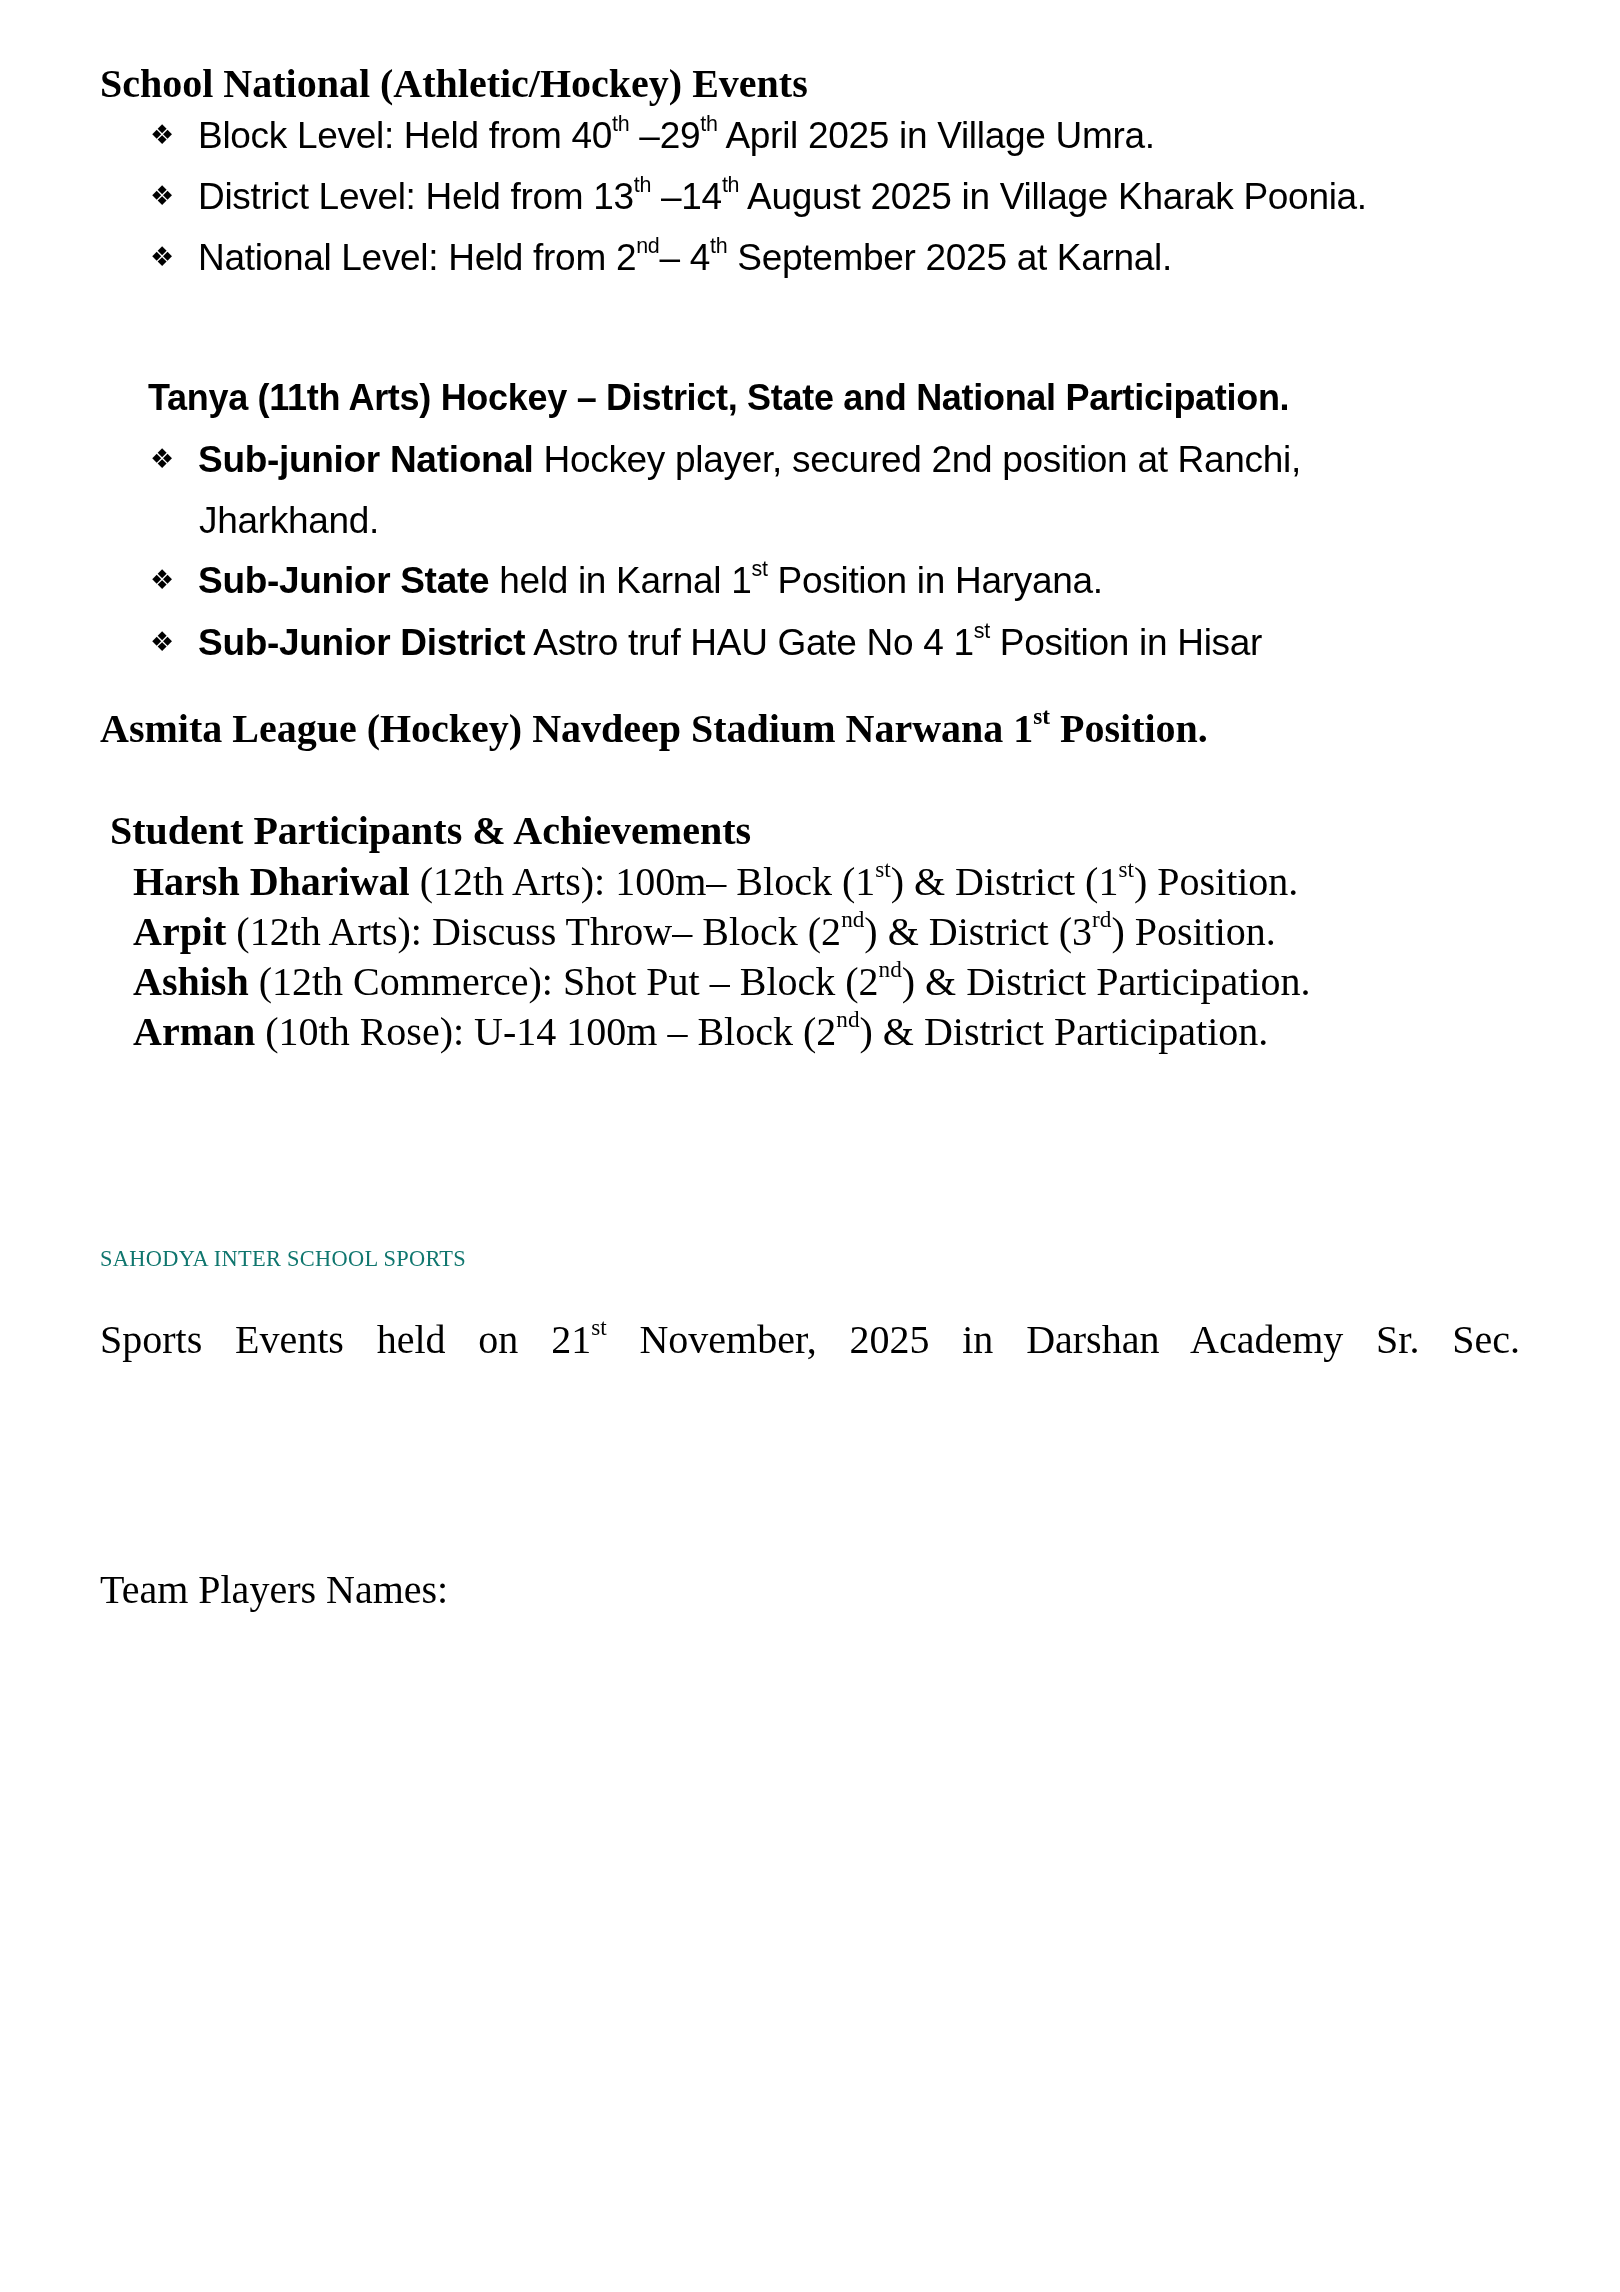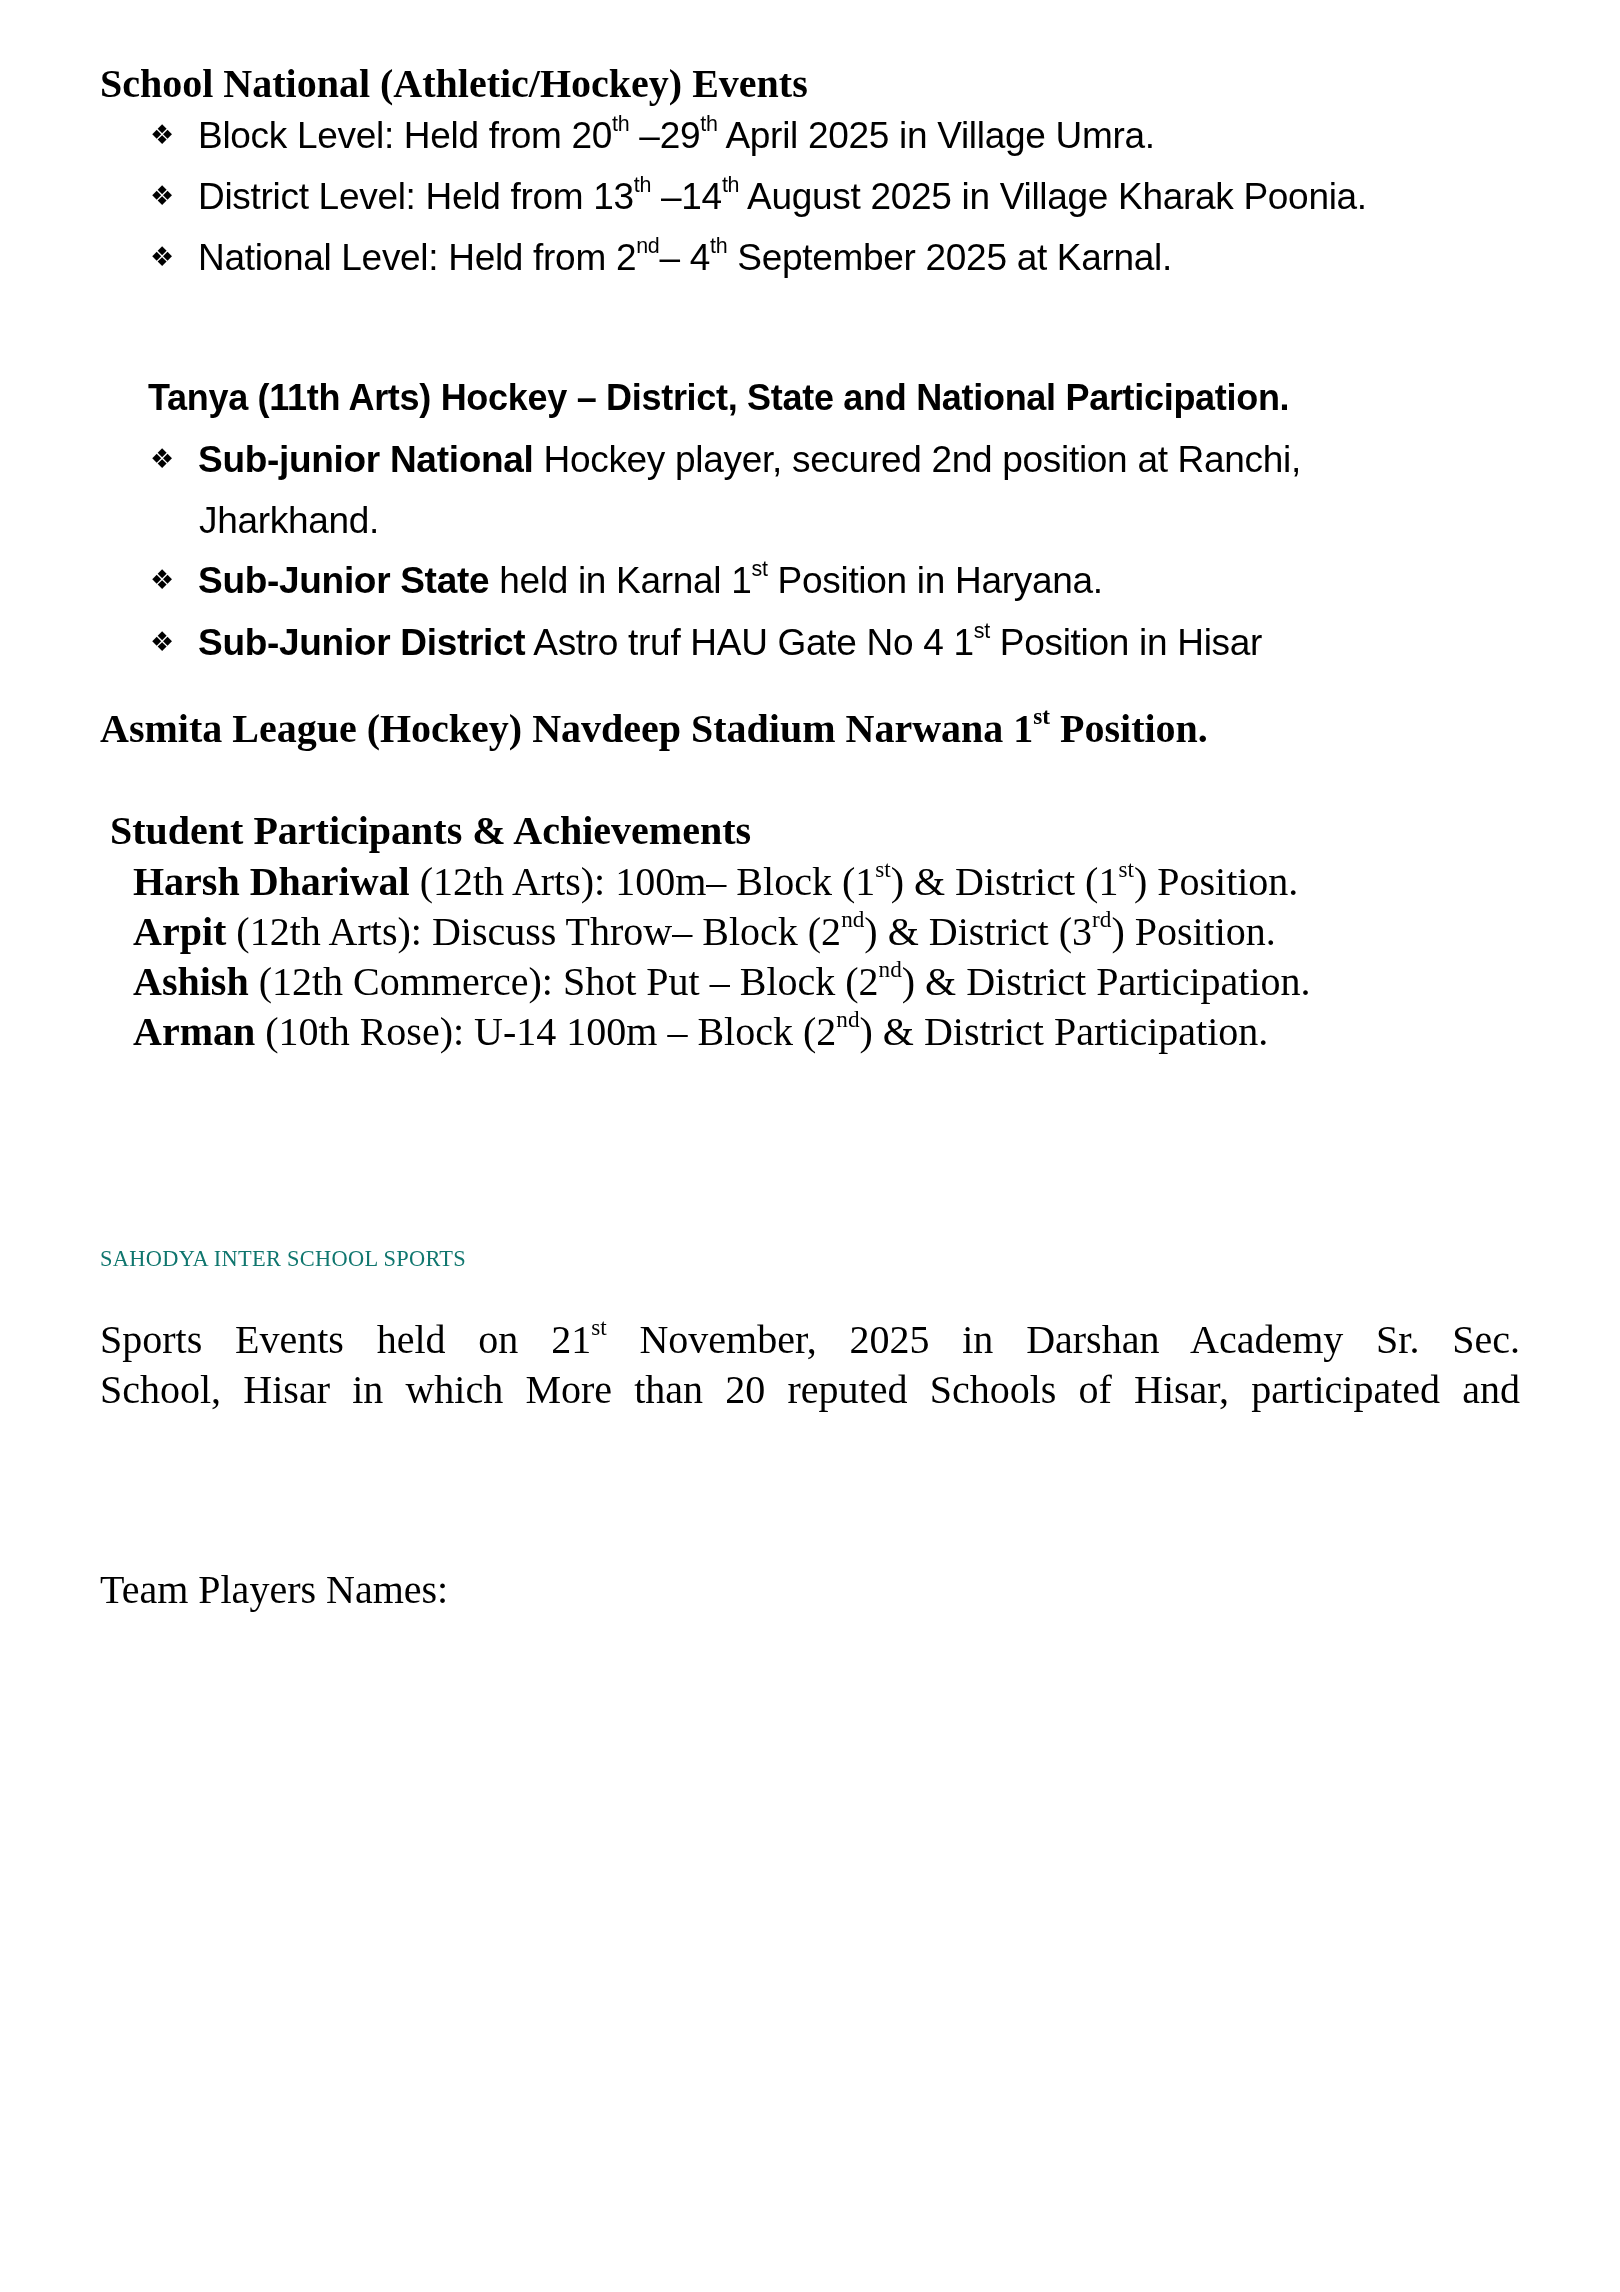--- a/index.html
+++ b/index.html
@@ -28,7 +28,7 @@
 <div class="line serif h-serif" style="left:100px; top:64px;">School National (Athletic/Hockey) Events</div>
 
 <div class="line sans body-sans" style="left:150px; top:117px;">
-  <span class="bullet">❖</span><span>Block Level: Held from 20</span><sup>th</sup><span> –29</span><sup>th</sup><span> April 2025 in Village Umra.</span>
+  <span class="bullet">❖</span><span>Block Level: Held from 40</span><sup>th</sup><span> –29</span><sup>th</sup><span> April 2025 in Village Umra.</span>
 </div>
 <div class="line sans body-sans" style="left:150px; top:178px;">
   <span class="bullet">❖</span><span>District Level: Held from 13</span><sup>th</sup><span> –14</span><sup>th</sup><span> August 2025 in Village Kharak Poonia.</span>

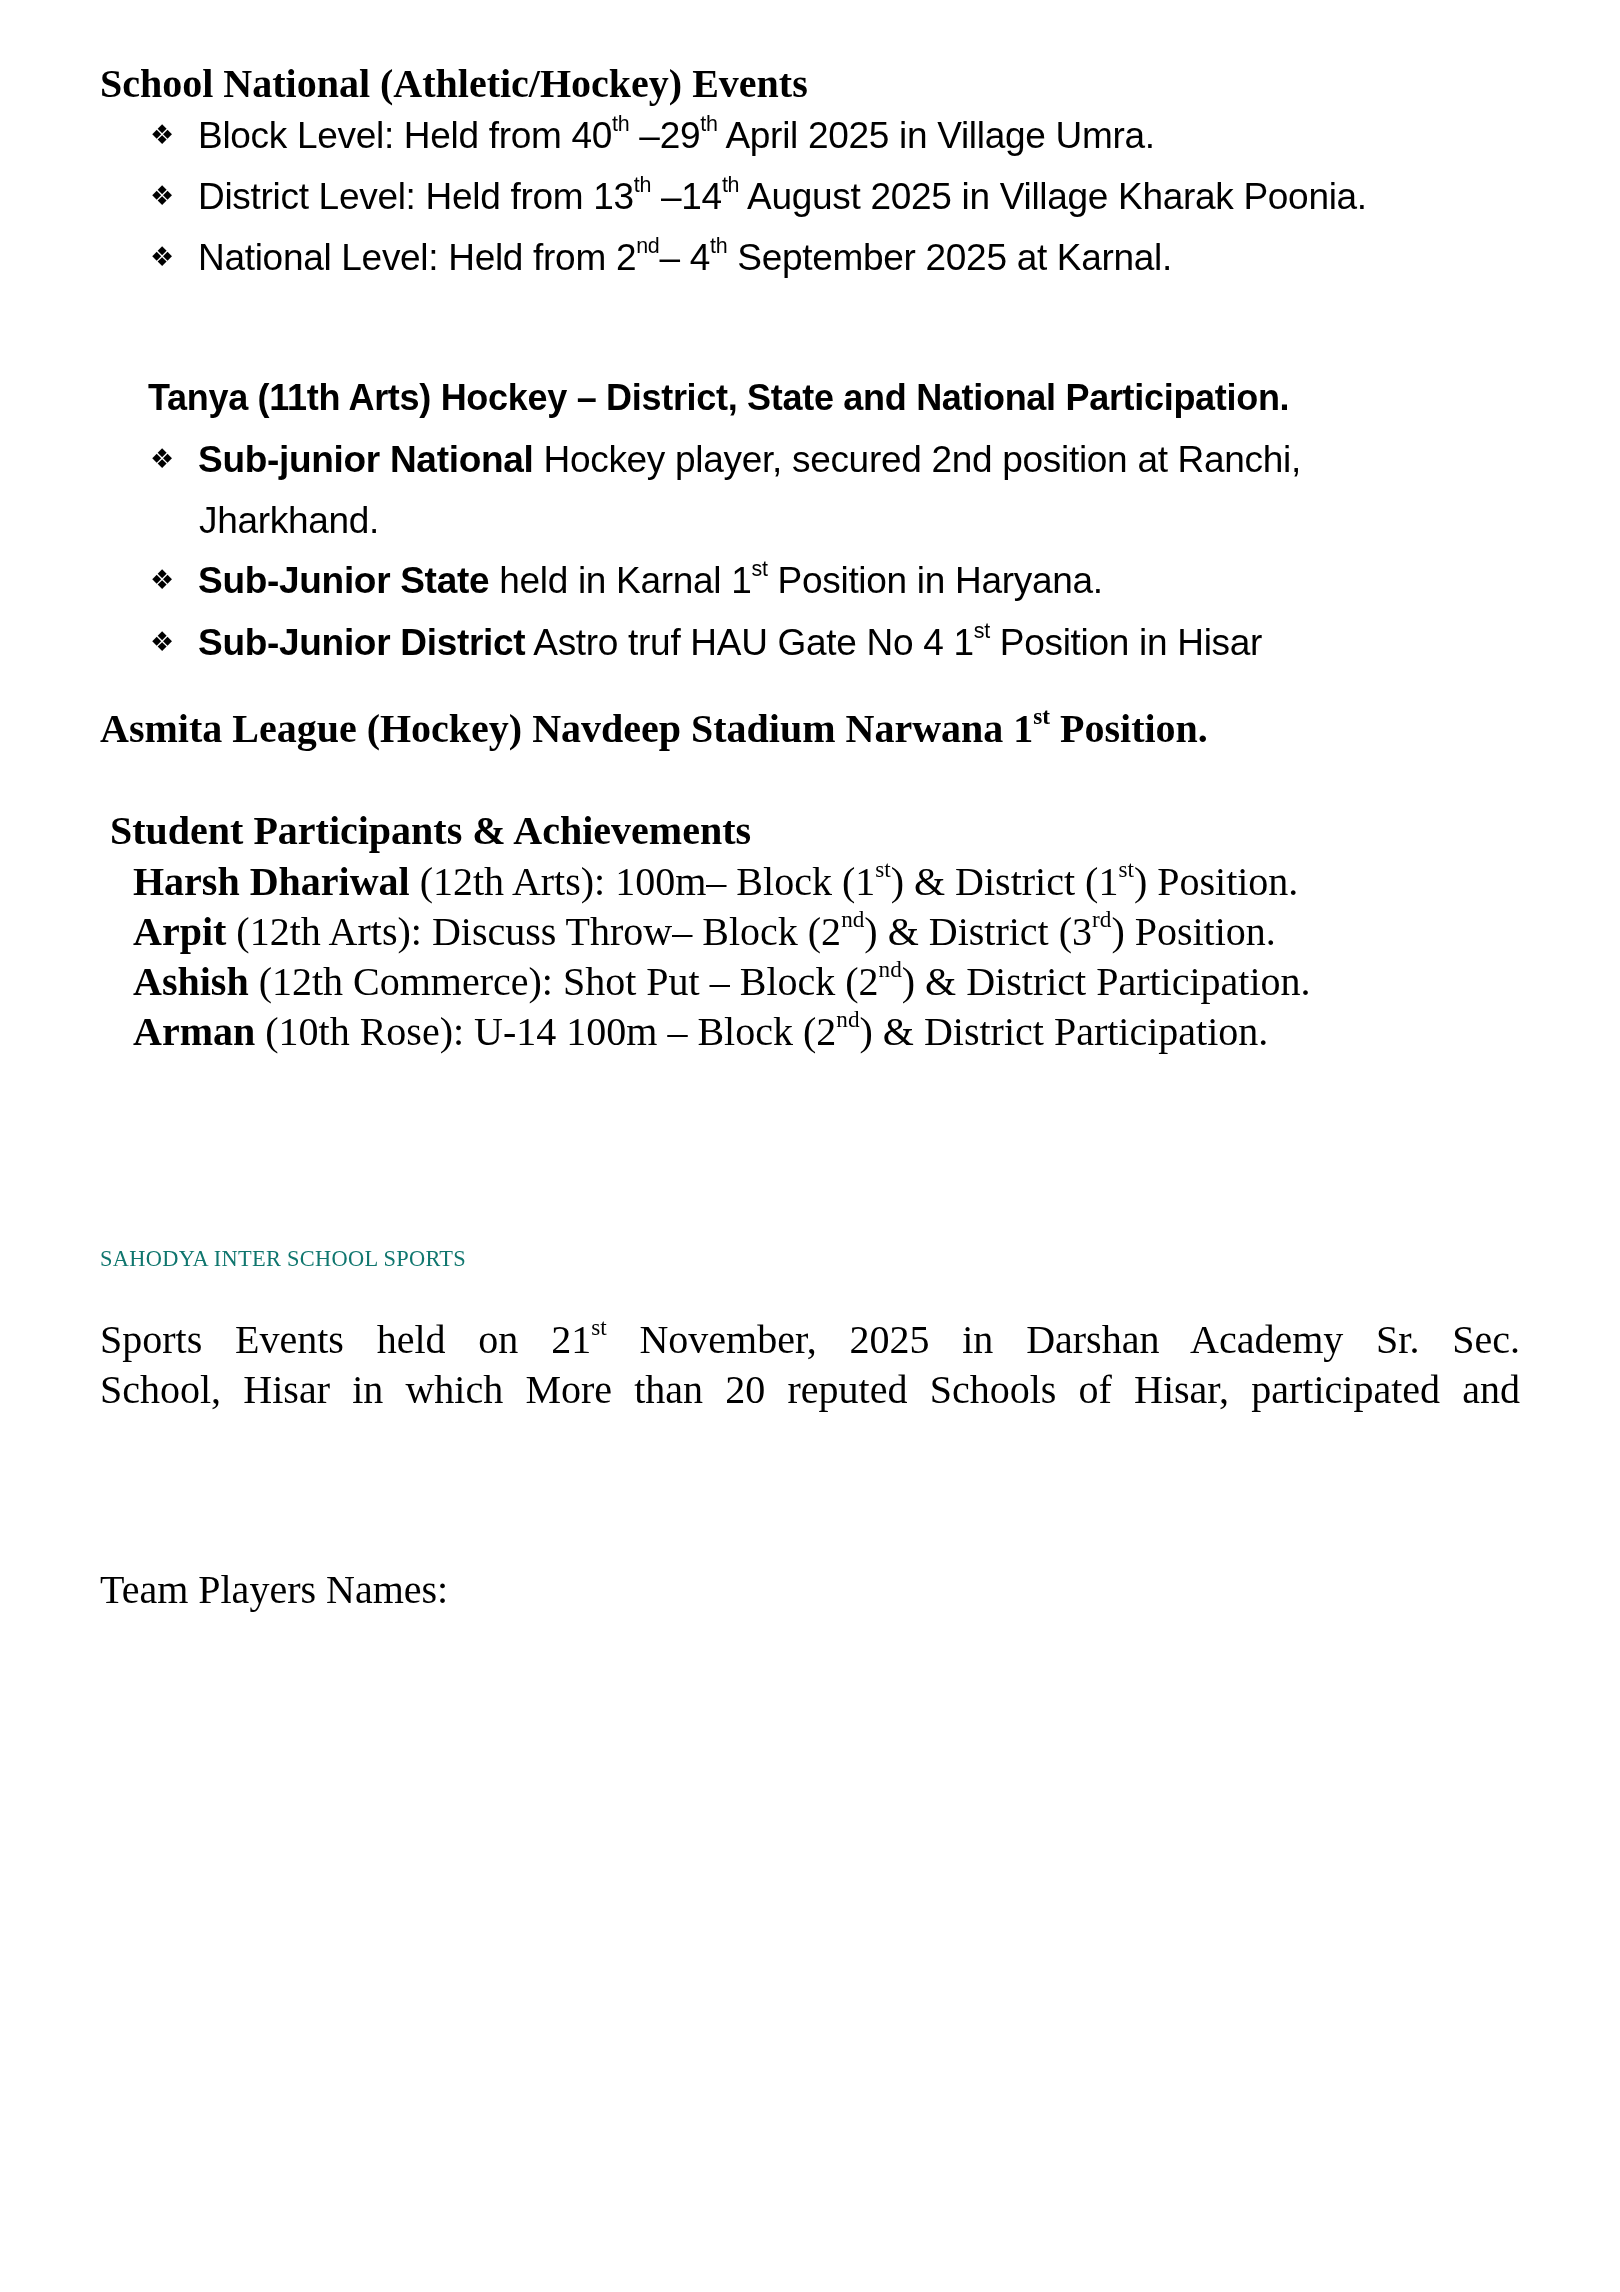--- a/index.html
+++ b/index.html
@@ -73,7 +73,6 @@
 
 <div class="para serif" style="top:1315px;">
   <span class="para-line"><span>Sports Events held on 21</span><sup>st</sup><span> November, 2025 in Darshan Academy Sr. Sec.</span></span>
-  <span class="para-line">School, Hisar in which More than 20 reputed Schools of Hisar, participated and</span>
 </div>
 
 <div class="line serif body-serif" style="left:100px; top:1570px;">Team Players Names:</div>

